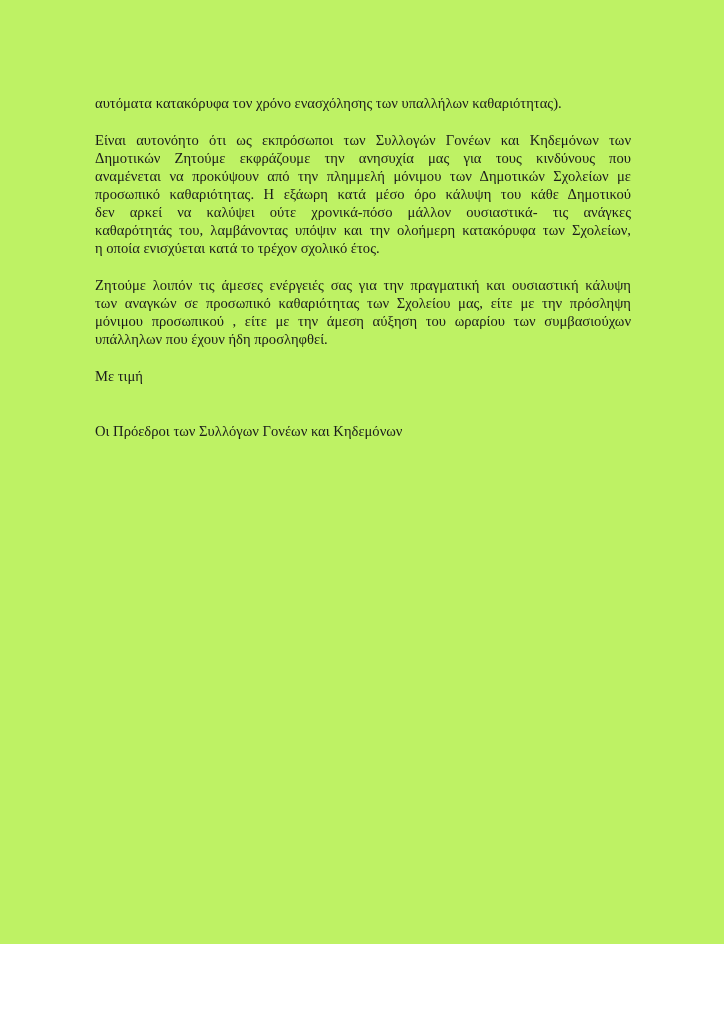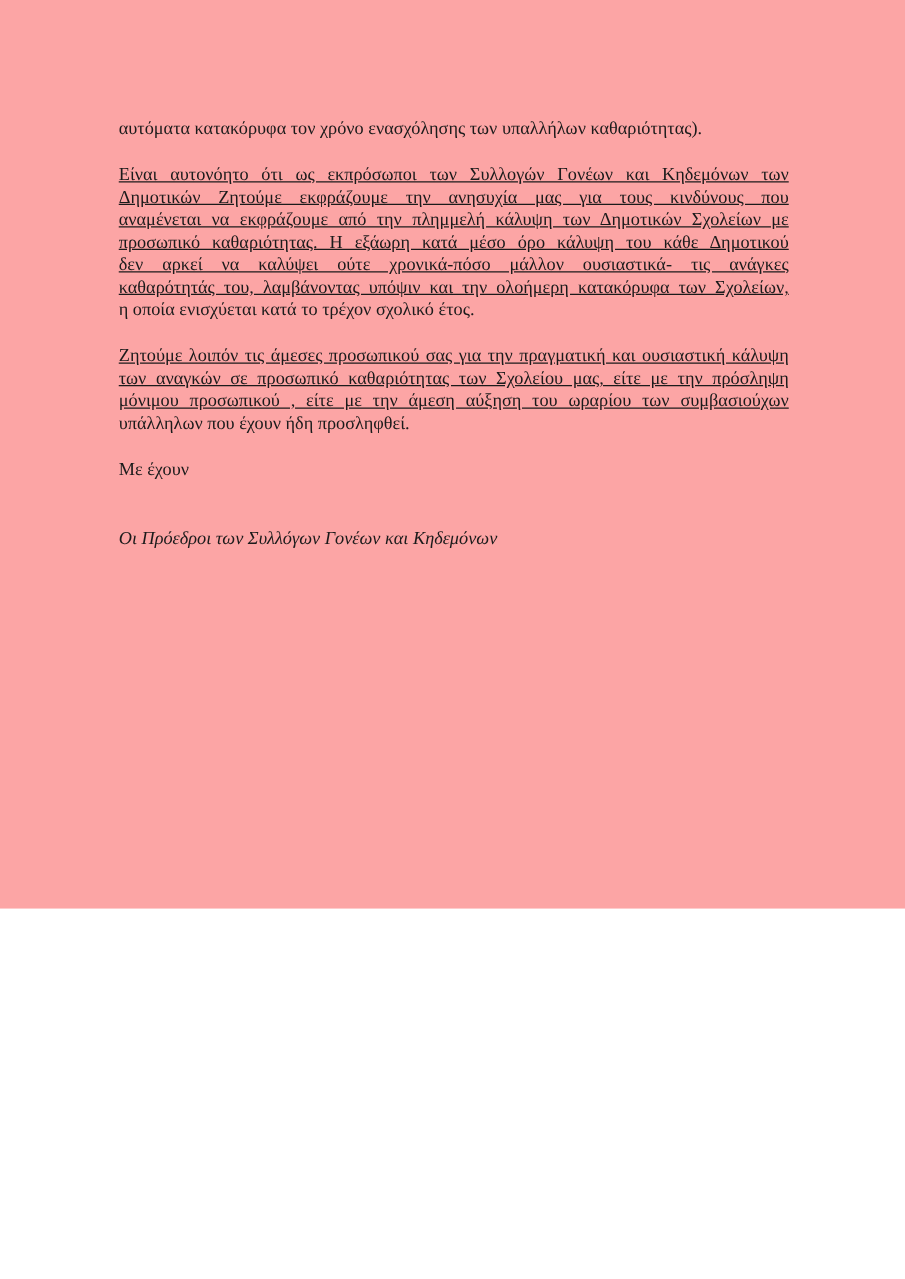--- a/index.html
+++ b/index.html
@@ -10,8 +10,8 @@
   .page {
     position: relative;
     width: 724px;
-    height: 727px;
-    background: #fca5a5;
+    height: 944px;
+    background: #bef264;
     overflow: hidden;
     font-family: "Liberation Serif", "DejaVu Serif", serif;
     color: #1b1b1b;

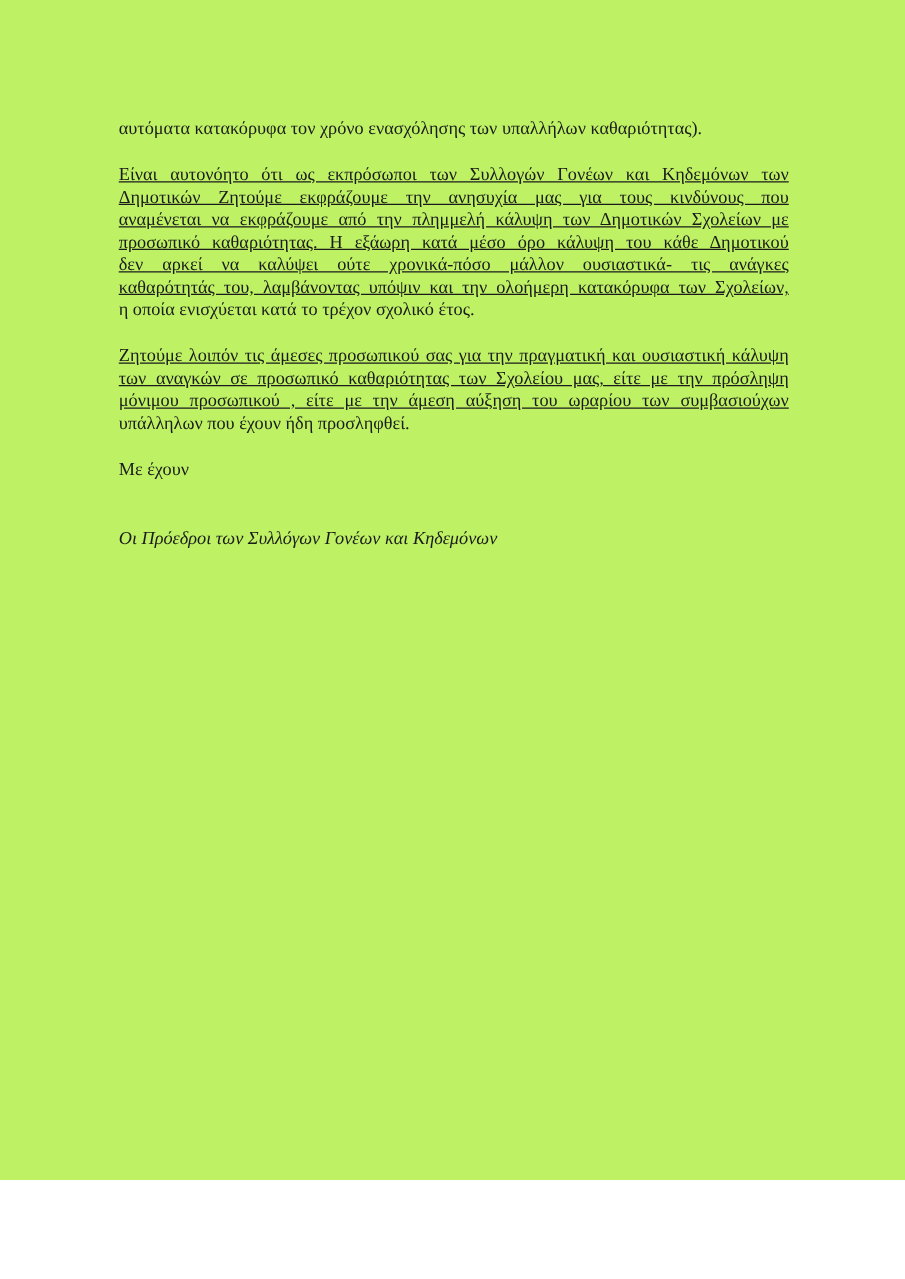--- a/index.html
+++ b/index.html
@@ -38,7 +38,6 @@
   .ln.just {
     text-align: justify;
     text-align-last: justify;
-    text-decoration: underline;
   }
 </style>
 </head>

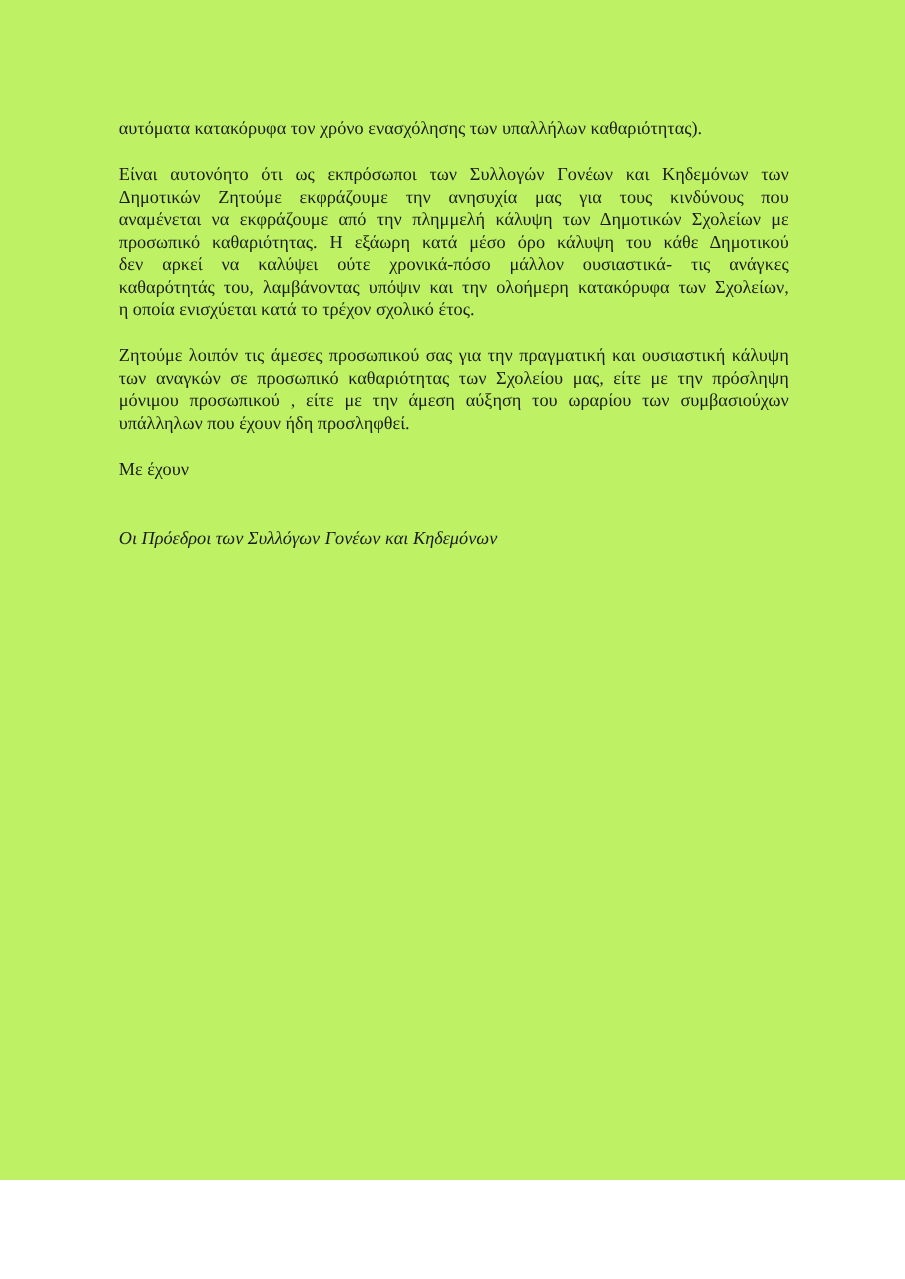--- a/index.html
+++ b/index.html
@@ -53,7 +53,7 @@
     <div class="para">
       <div class="ln just">Είναι αυτονόητο ότι ως εκπρόσωποι των Συλλογών Γονέων και Κηδεμόνων των</div>
       <div class="ln just">Δημοτικών Ζητούμε εκφράζουμε την ανησυχία μας για τους κινδύνους που</div>
-      <div class="ln just">αναμένεται να εκφράζουμε από την πλημμελή κάλυψη των Δημοτικών Σχολείων με</div>
+      <div class="ln just">αναμένεται να προκύψουν από την πλημμελή μόνιμου των Δημοτικών Σχολείων με</div>
       <div class="ln just">προσωπικό καθαριότητας. Η εξάωρη κατά μέσο όρο κάλυψη του κάθε Δημοτικού</div>
       <div class="ln just">δεν αρκεί να καλύψει ούτε χρονικά-πόσο μάλλον ουσιαστικά- τις ανάγκες</div>
       <div class="ln just">καθαρότητάς του, λαμβάνοντας υπόψιν και την ολοήμερη κατακόρυφα των Σχολείων,</div>

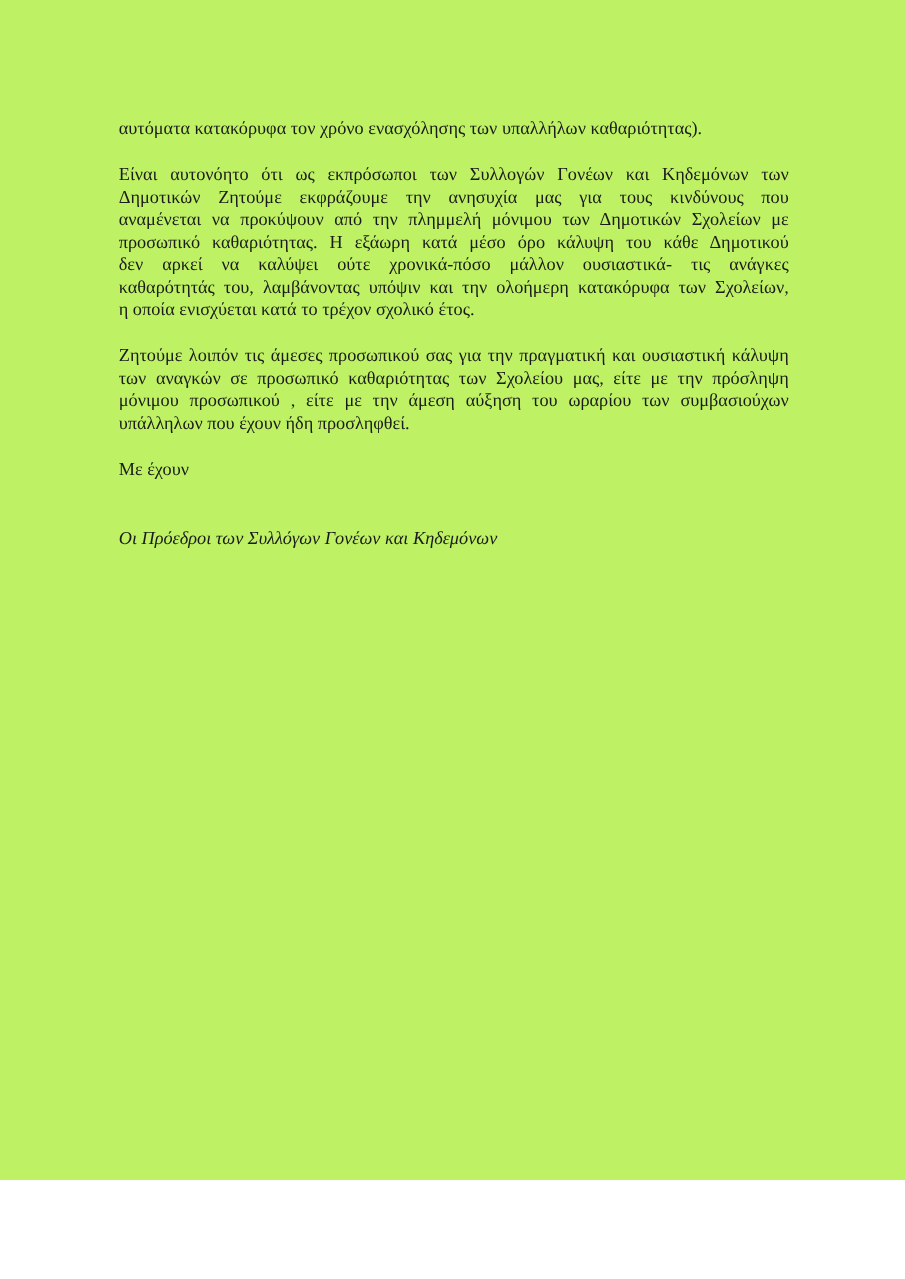--- a/index.html
+++ b/index.html
@@ -61,7 +61,7 @@
     </div>
 
     <div class="para">
-      <div class="ln just">Ζητούμε λοιπόν τις άμεσες προσωπικού σας για την πραγματική και ουσιαστική κάλυψη</div>
+      <div class="ln just">Ζητούμε λοιπόν τις άμεσες ενέργειές σας για την πραγματική και ουσιαστική κάλυψη</div>
       <div class="ln just">των αναγκών σε προσωπικό καθαριότητας  των Σχολείου μας, είτε με την πρόσληψη</div>
       <div class="ln just">μόνιμου προσωπικού , είτε με την άμεση αύξηση του ωραρίου των συμβασιούχων</div>
       <div class="ln">υπάλληλων που έχουν ήδη προσληφθεί.</div>

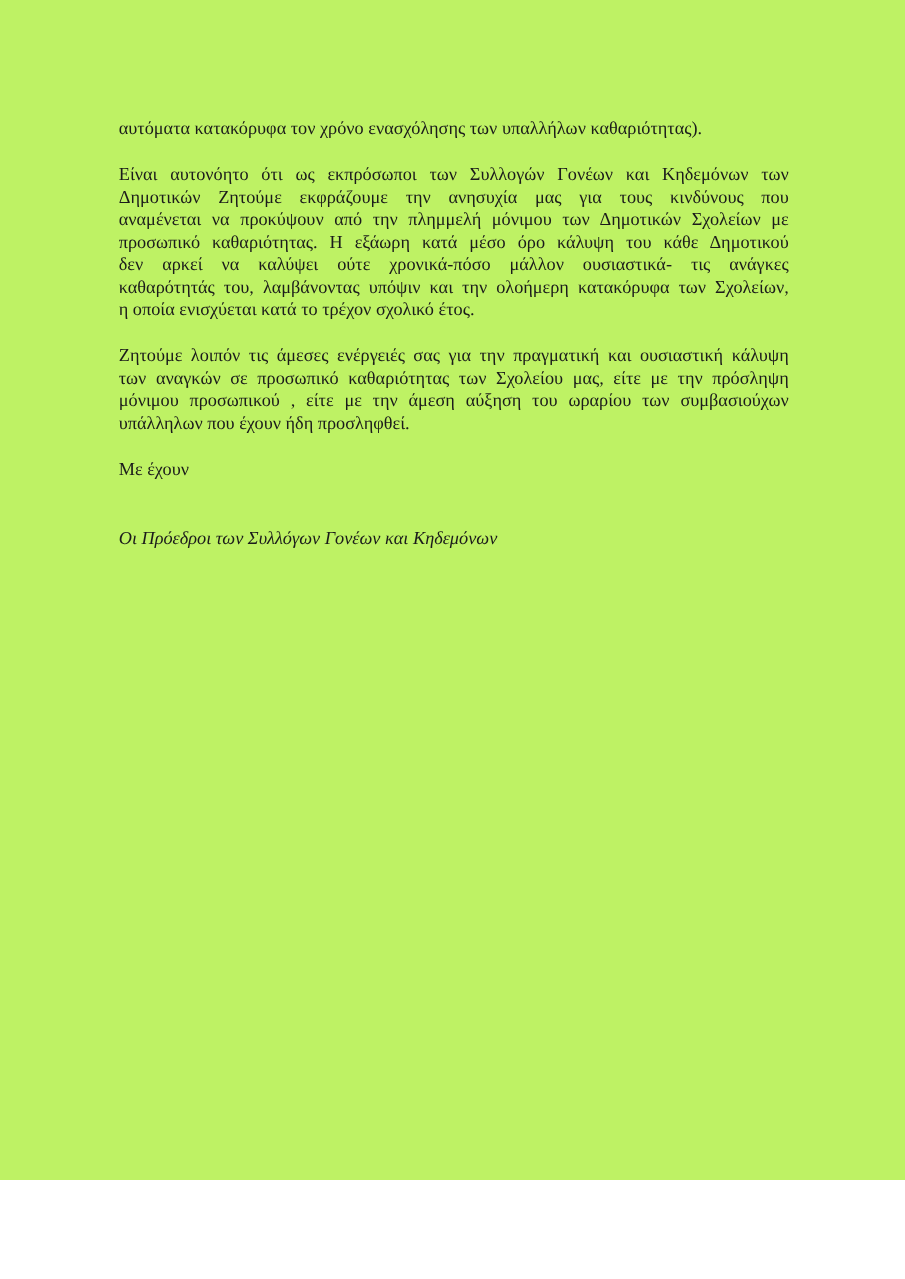--- a/index.html
+++ b/index.html
@@ -68,7 +68,7 @@
     </div>
 
     <div class="para">
-      <div class="ln">Με έχουν</div>
+      <div class="ln">Με τιμή</div>
     </div>
 
     <div class="para sig-gap">

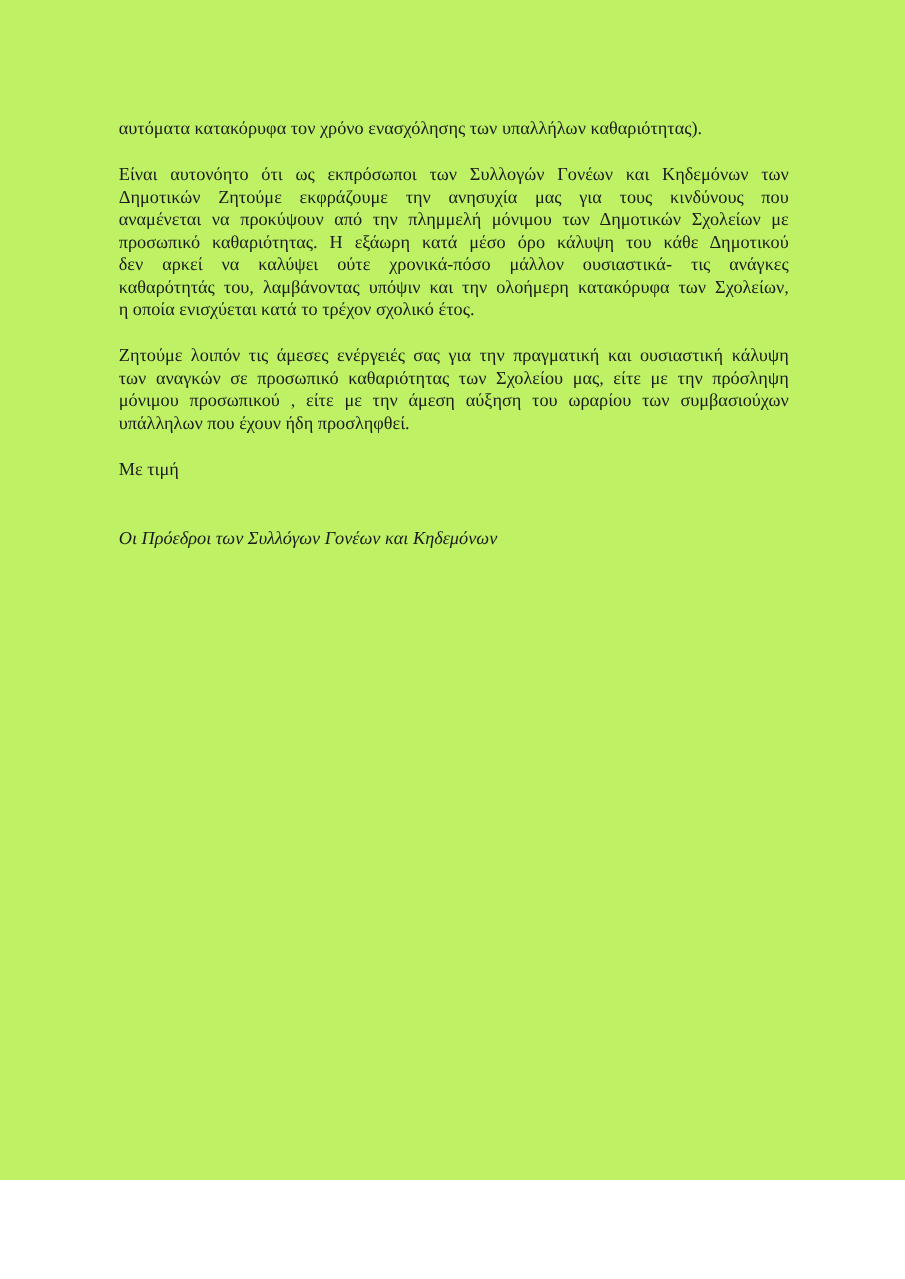--- a/index.html
+++ b/index.html
@@ -29,7 +29,6 @@
   }
   .para.sig-gap {
     margin-top: 37px;
-    font-style: italic;
   }
   .ln {
     text-align: left;

